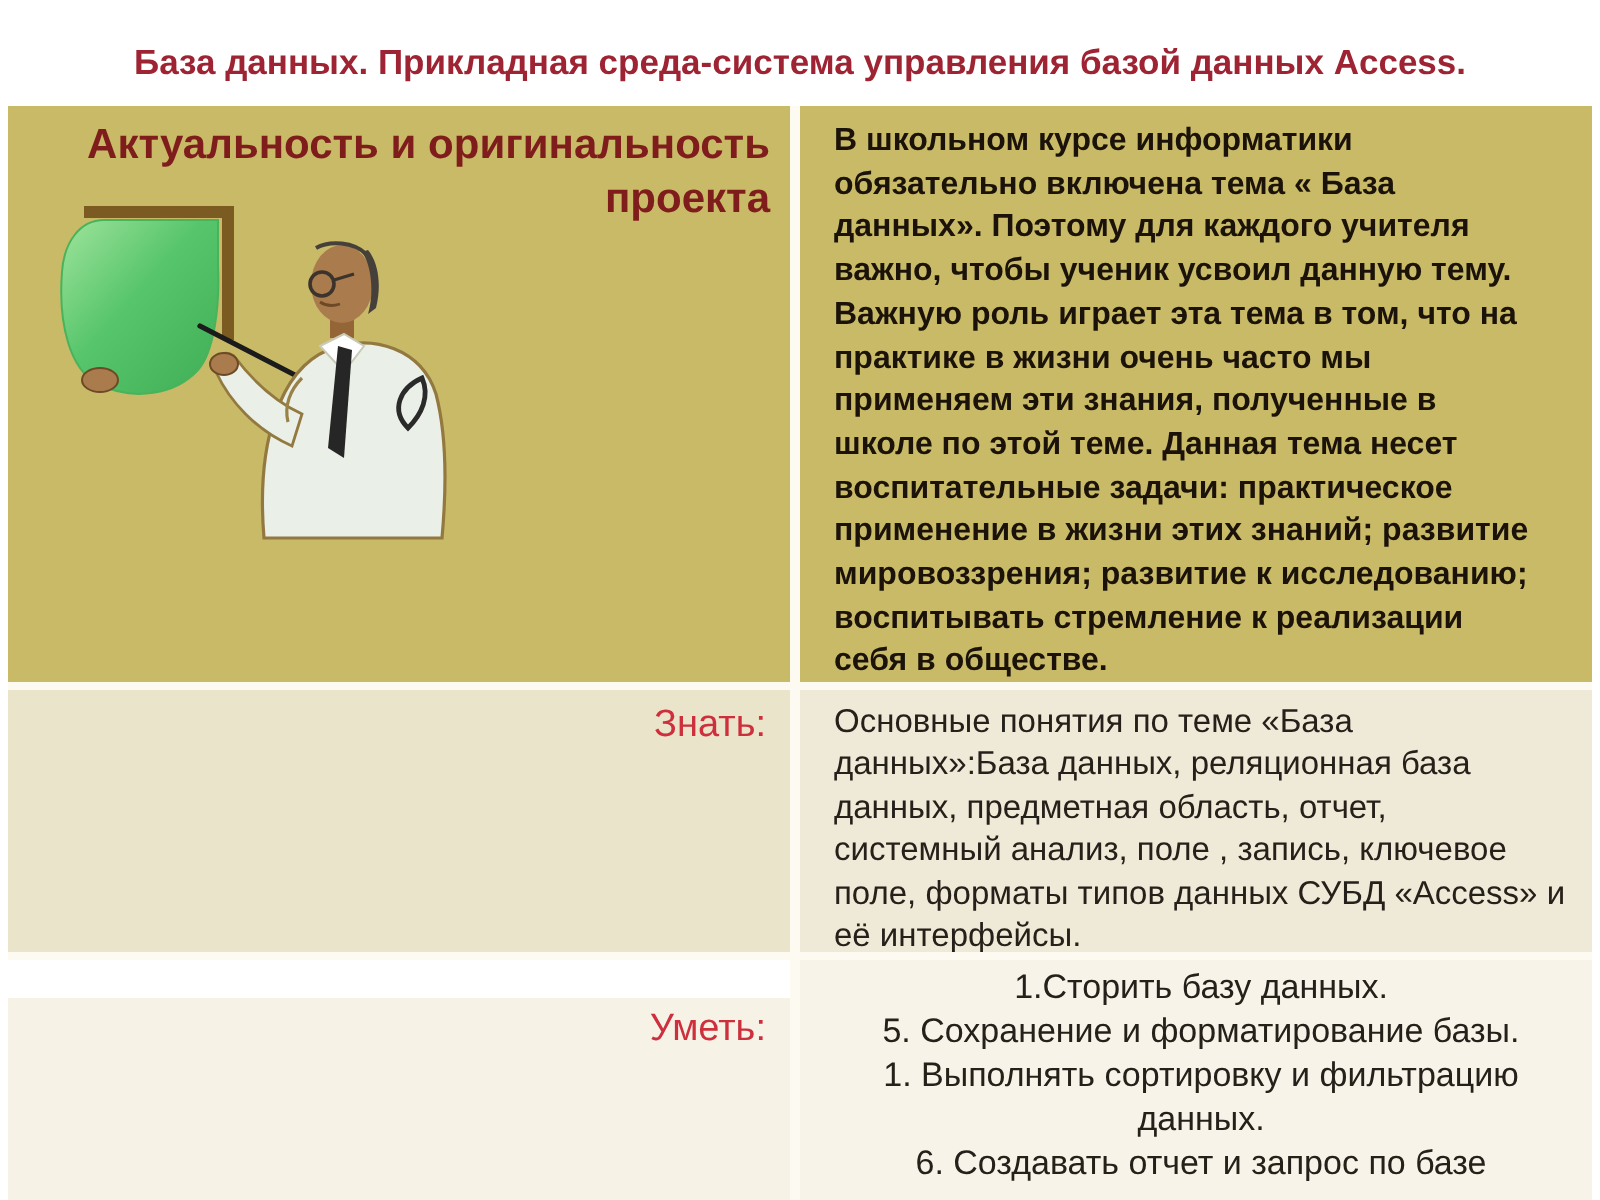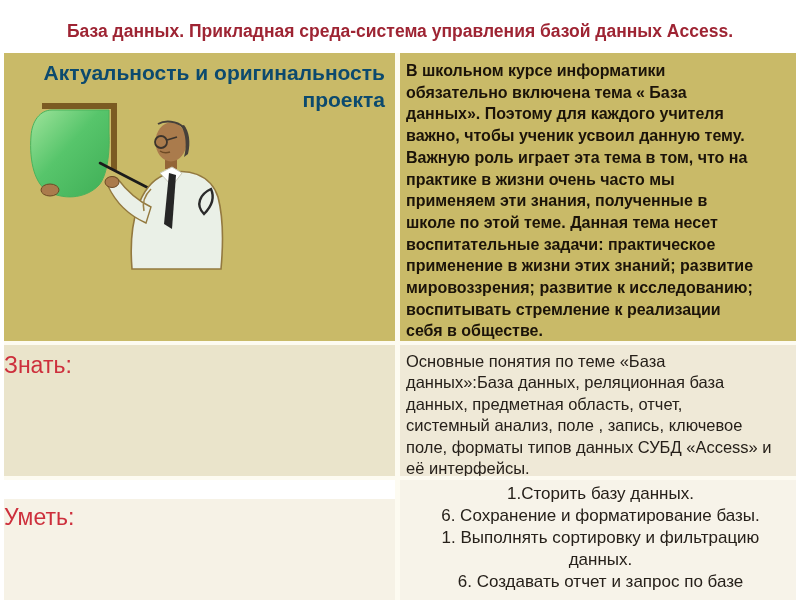--- a/index.html
+++ b/index.html
@@ -40,7 +40,7 @@
   .row3 .cell.right { background:#f7f3e9; }
 
   .section-header {
-    color:#0c4a6e; font-weight:bold; font-size:21px; line-height:27px;
+    color:#7f1d1d; font-weight:bold; font-size:21px; line-height:27px;
     text-align:right; padding:6px 10px 0 0; white-space:pre-line;
   }
   .row-label {

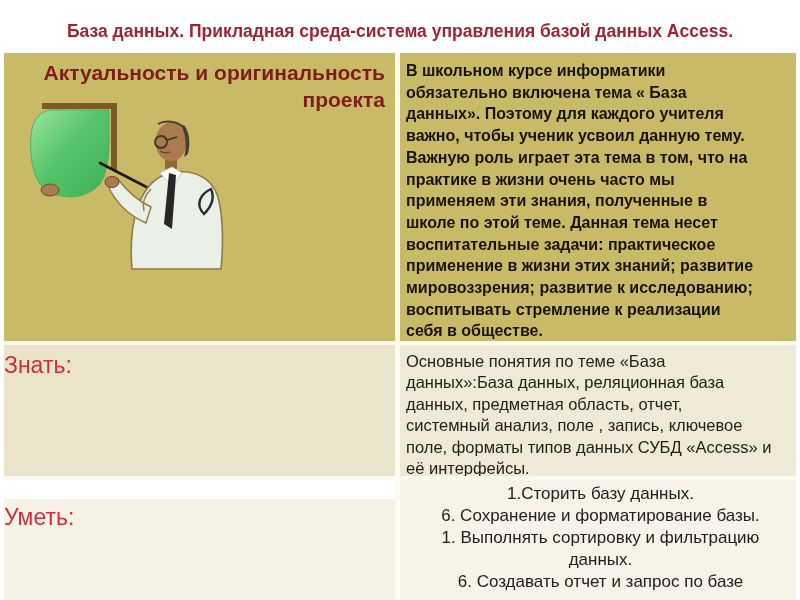--- a/index.html
+++ b/index.html
@@ -49,7 +49,7 @@
   .row3 .row-label { padding-top:5px; }
 
   .body-text {
-    color:#1b1309; white-space:pre-line; padding:7px 6px 0 6px;
+    color:#1b1309; white-space:pre-line; padding:7px 6px 0 17px;
   }
   .row1 .body-text { font-weight:bold; font-size:16px; line-height:21.7px; }
   .row2 .body-text { font-size:16.5px; line-height:21.4px; color:#26201a; padding-top:6px; }

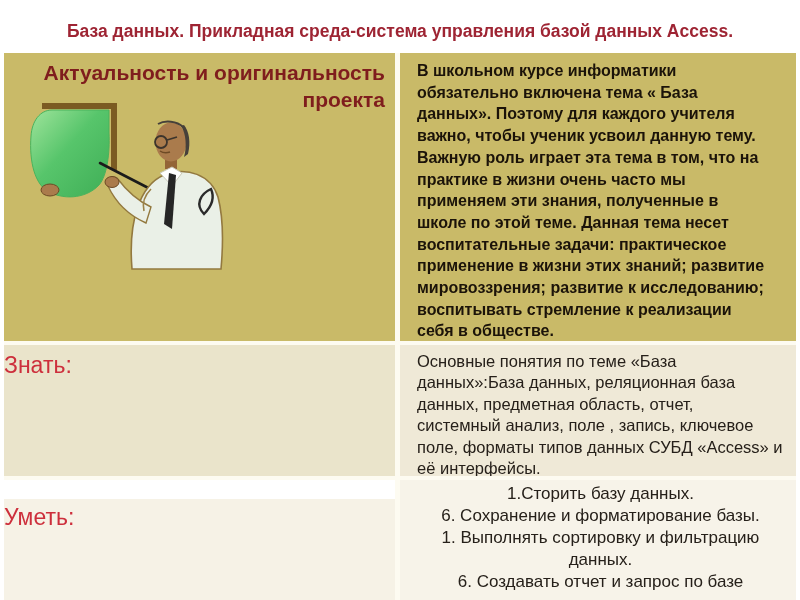--- a/index.html
+++ b/index.html
@@ -44,7 +44,7 @@
     text-align:right; padding:6px 10px 0 0; white-space:pre-line;
   }
   .row-label {
-    color:#cd2f3c; font-size:23px; text-align:left; padding:7px 12px 0 0;
+    color:#cd2f3c; font-size:19px; text-align:right; padding:7px 12px 0 0;
   }
   .row3 .row-label { padding-top:5px; }
 

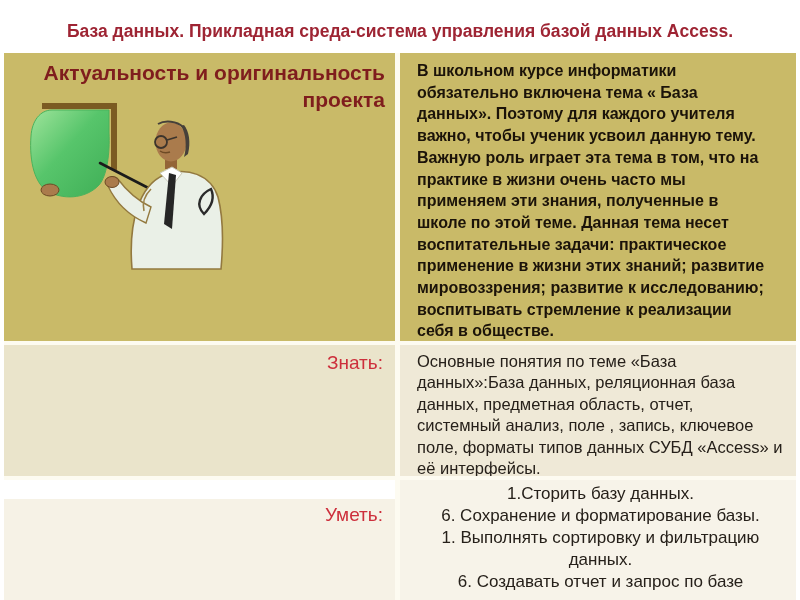--- a/index.html
+++ b/index.html
@@ -159,7 +159,7 @@
       <div class="cell right">
         <div class="skill-list">
             <div class="list-item">1.Сторить базу данных.</div>
-            <div class="list-item">6. Сохранение и форматирование базы.</div>
+            <div class="list-item">5. Сохранение и форматирование базы.</div>
             <div class="list-item">1. Выполнять сортировку и фильтрацию
 данных.</div>
             <div class="list-item">6. Создавать отчет и запрос по базе</div>

